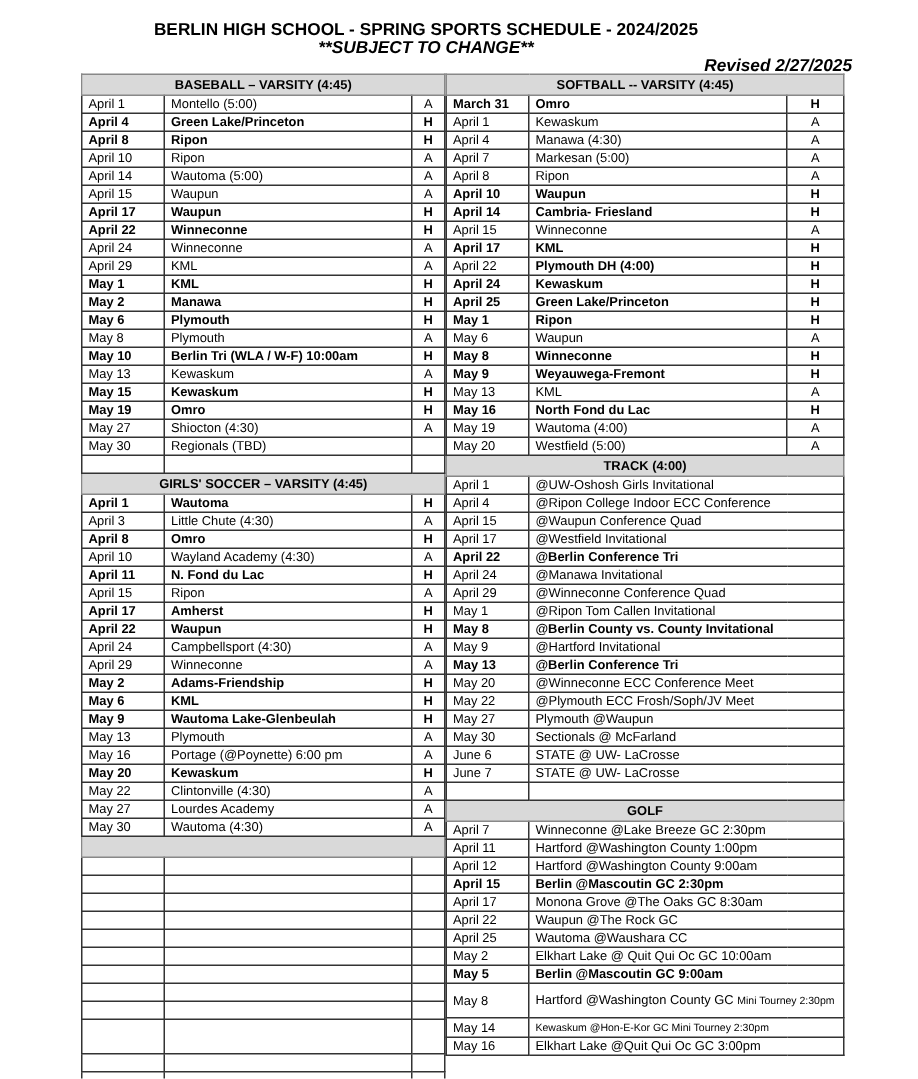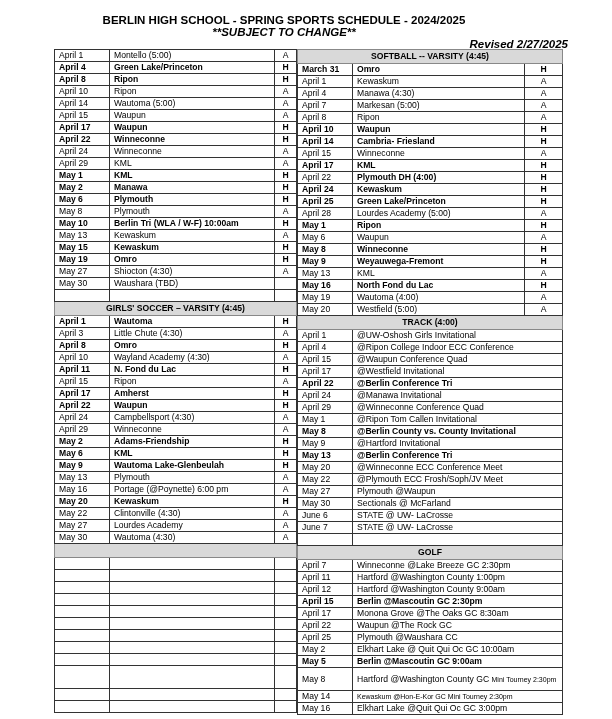--- a/index.html
+++ b/index.html
@@ -35,6 +35,9 @@
         <col style="width:22px">
       </colgroup>
     <tbody id="baseball-body">
+      <tr class="sec">
+          <td colspan="3">BASEBALL – VARSITY  (4:45)</td>
+        </tr>
     <tr>
           <td>April 1</td>
           <td>Montello (5:00)</td>

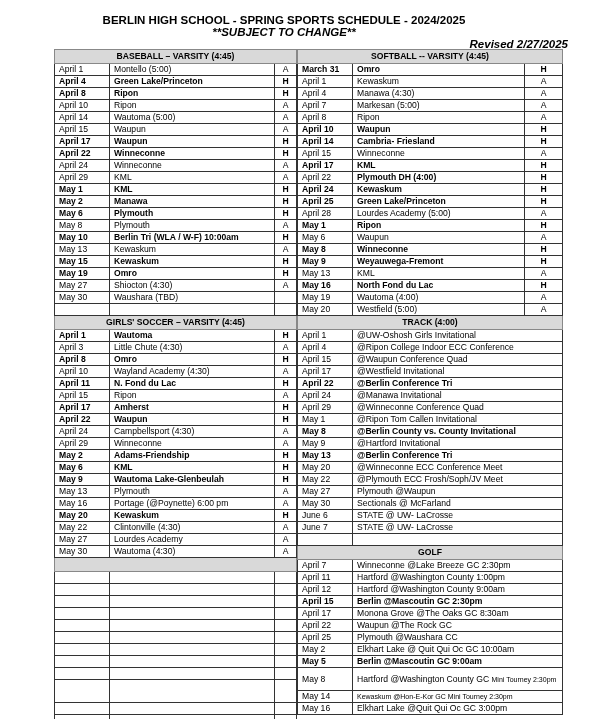--- a/index.html
+++ b/index.html
@@ -383,11 +383,6 @@
           <td>Green Lake/Princeton</td>
           <td class="ha">H</td>
         </tr>
-        <tr>
-          <td>April 28</td>
-          <td>Lourdes Academy (5:00)</td>
-          <td class="ha">A</td>
-        </tr>
         <tr class="b">
           <td>May 1</td>
           <td>Ripon</td>

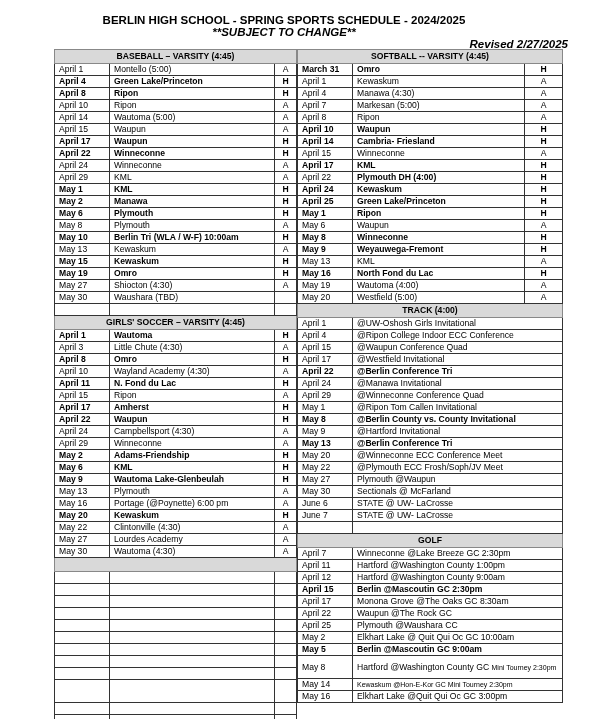--- a/index.html
+++ b/index.html
@@ -135,7 +135,7 @@
         </tr>
         <tr>
           <td>May 30</td>
-          <td>Waushara (TBD)</td>
+          <td>Regionals (TBD)</td>
           <td class="ha"></td>
         </tr>
         <tr>

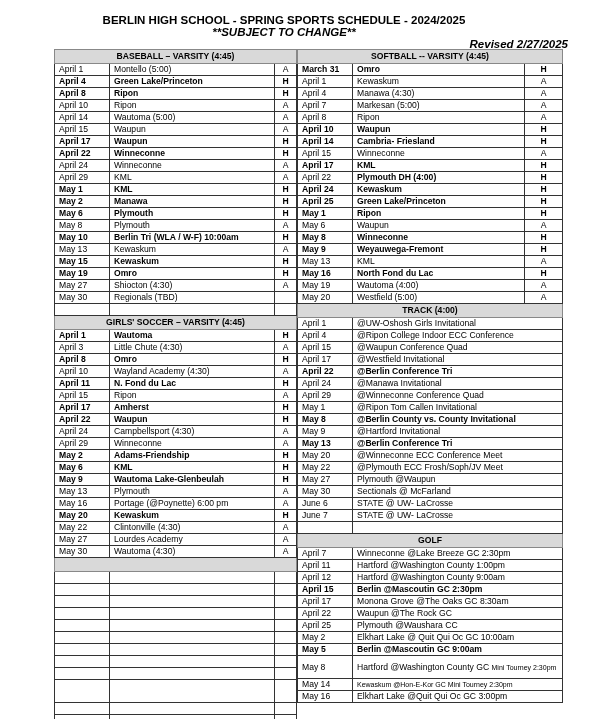--- a/index.html
+++ b/index.html
@@ -531,7 +531,7 @@
         </tr>
         <tr class="">
           <td>April 25</td>
-          <td colspan="2"><span>Plymouth @Waushara CC</span></td>
+          <td colspan="2"><span>Wautoma @Waushara CC</span></td>
         </tr>
         <tr class="">
           <td>May 2</td>

